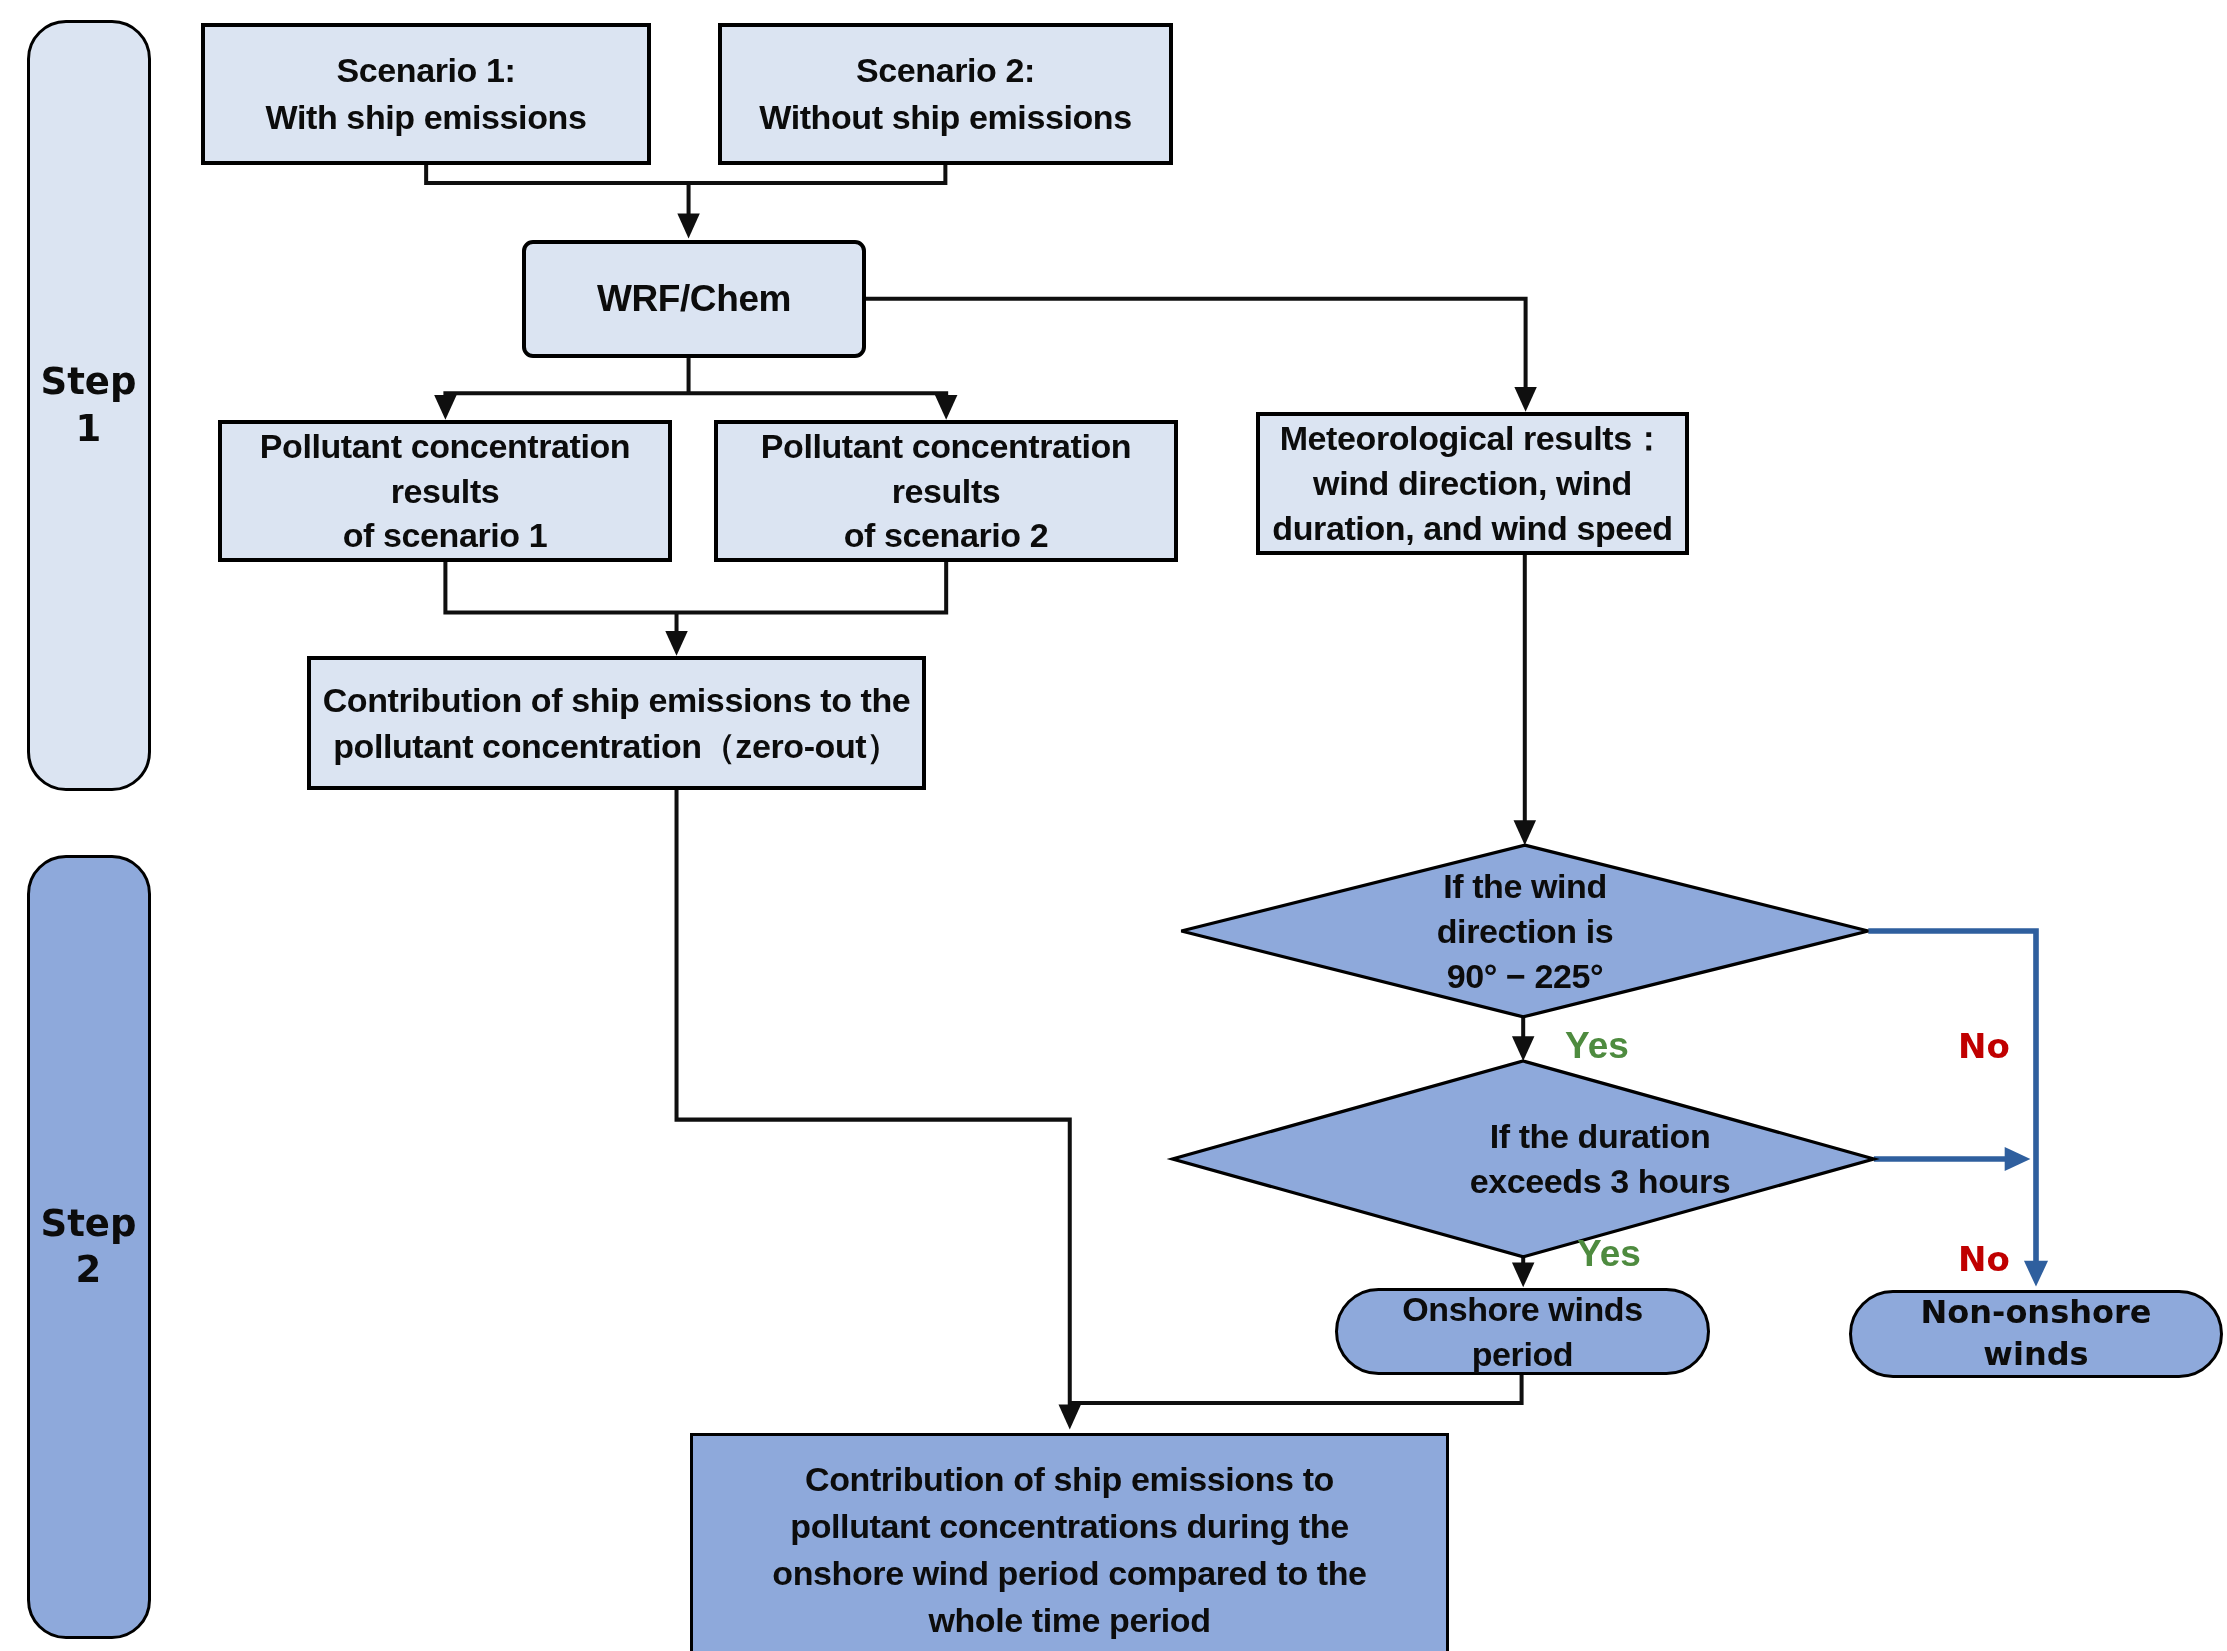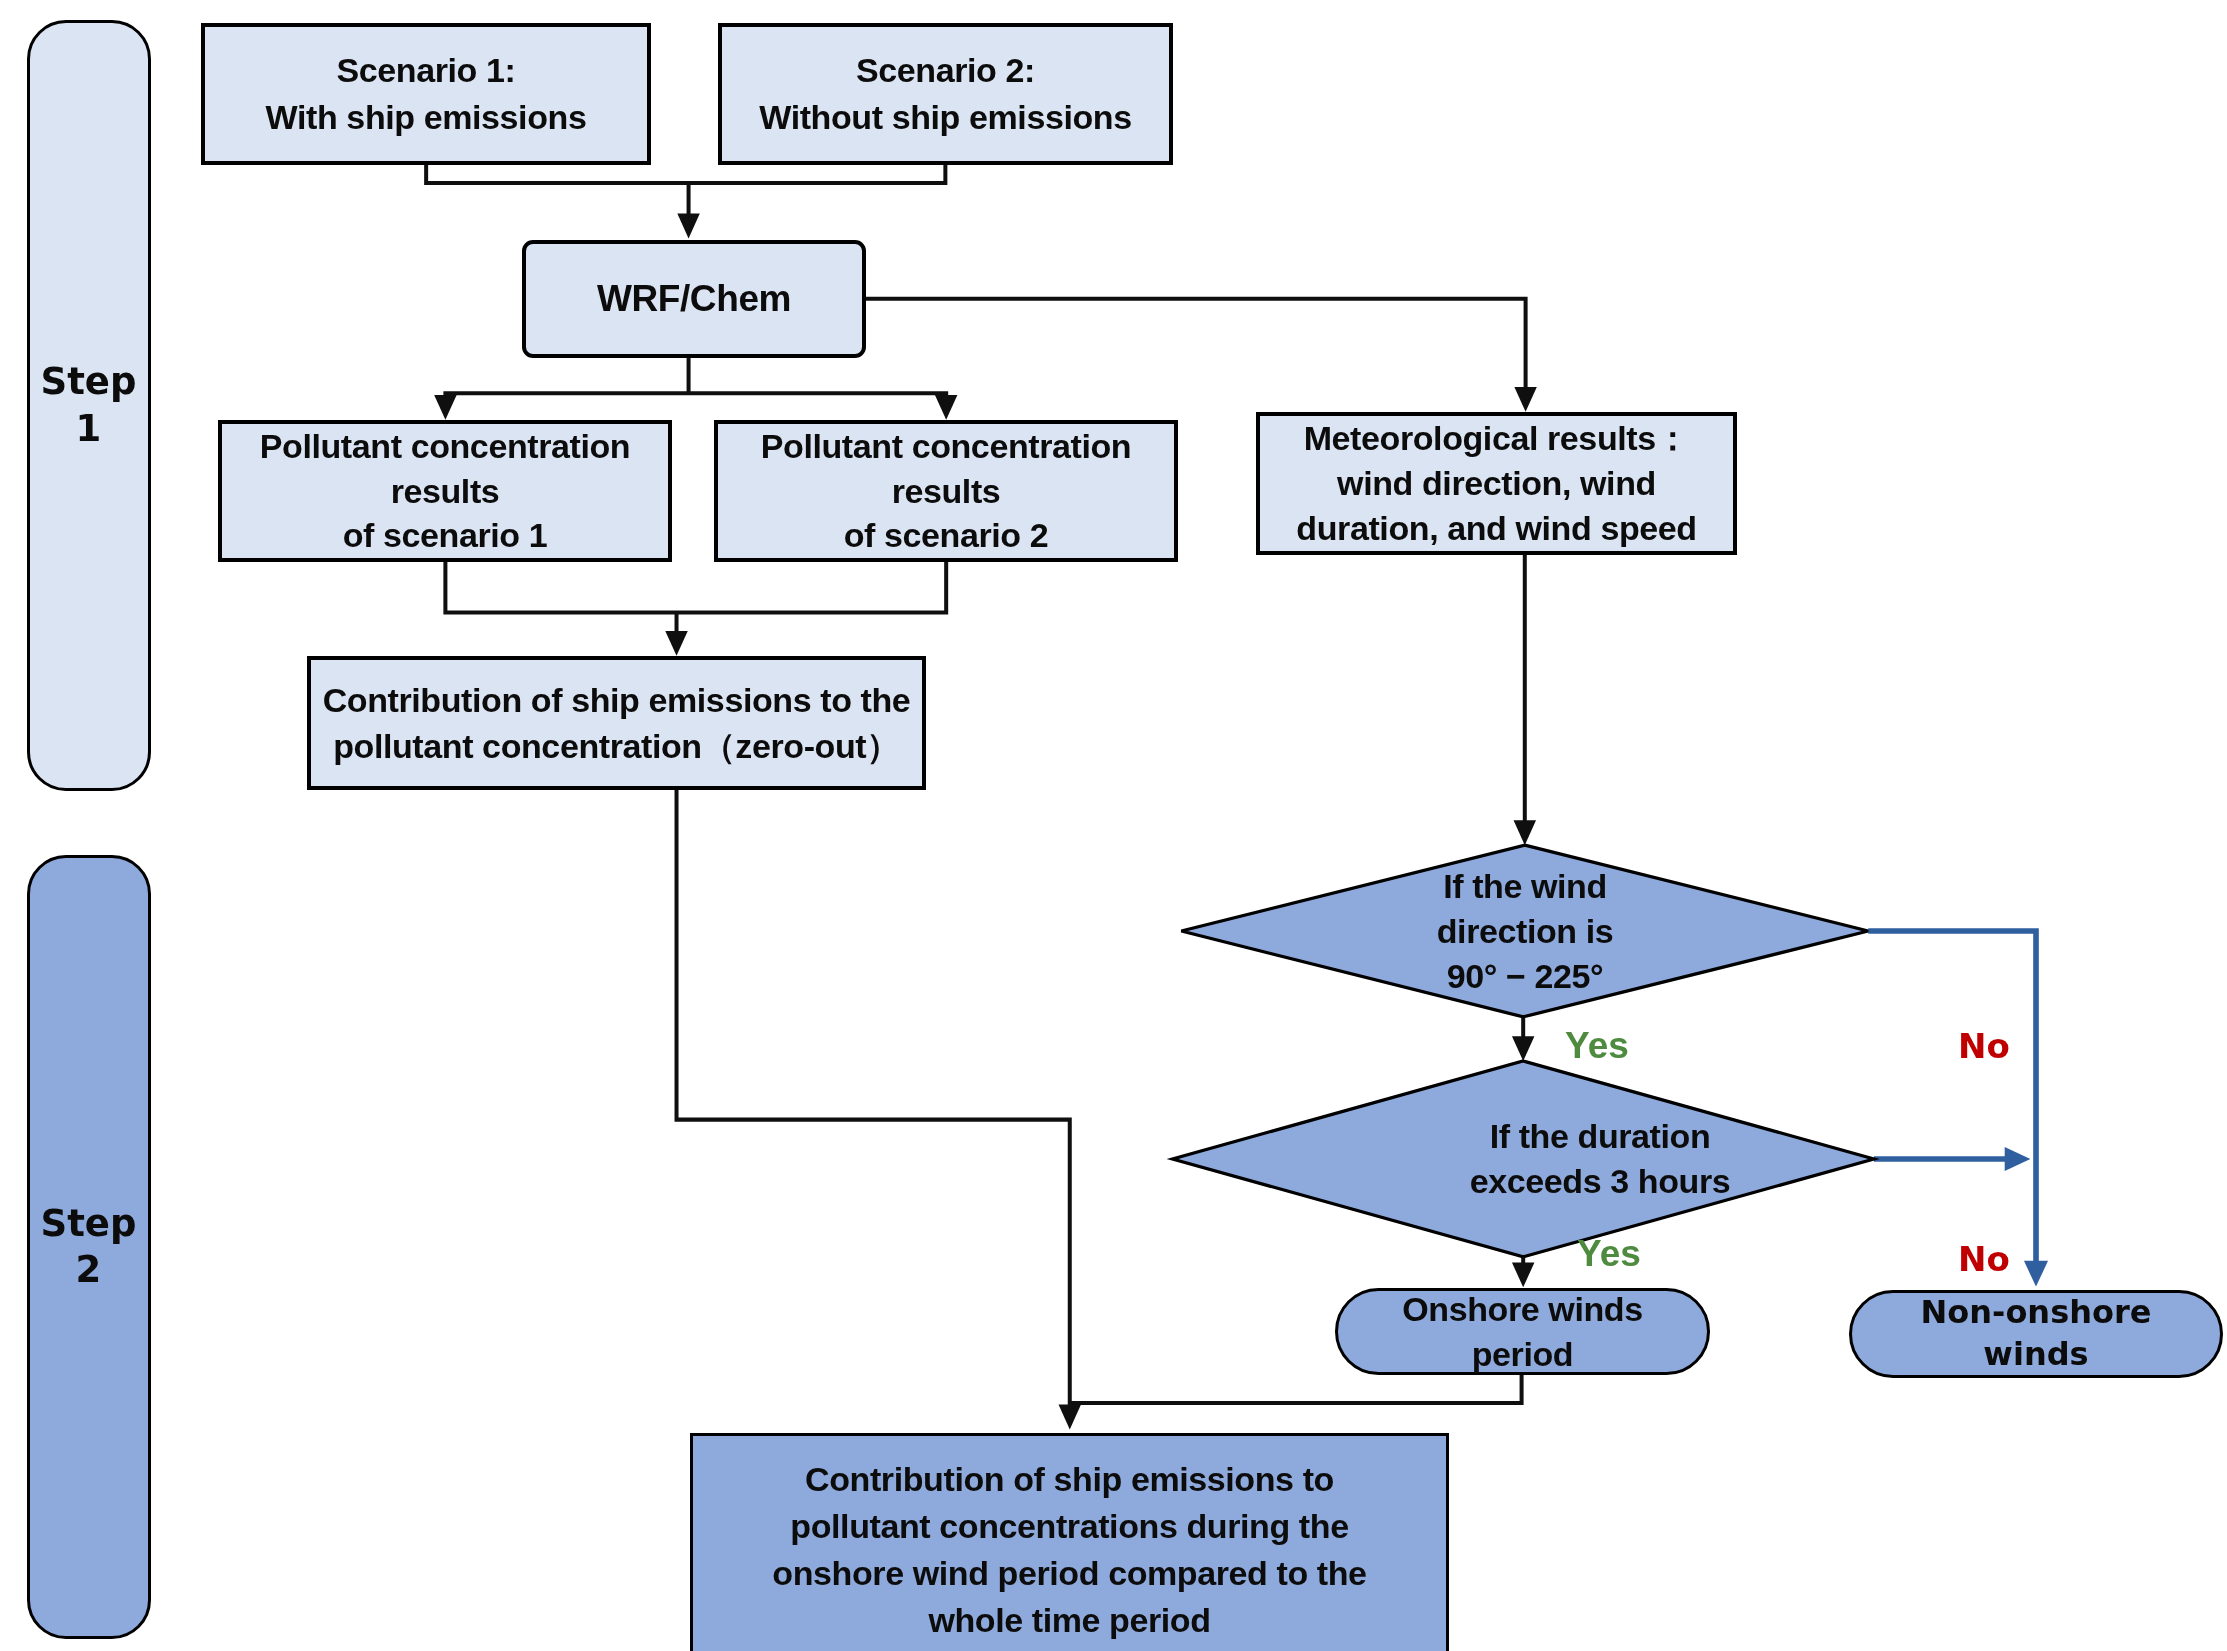--- a/index.html
+++ b/index.html
@@ -153,7 +153,7 @@
 results
 of scenario 2</span>
   </div>
-  <div class="node box-light" style="left:1256px;top:412px;width:481px;height:143px;line-height:1.32;">
+  <div class="node box-light" style="left:1256px;top:412px;width:433px;height:143px;line-height:1.32;">
     <span data-bind="nodes.meteorological">Meteorological results：
 wind direction, wind
 duration, and wind speed</span>

